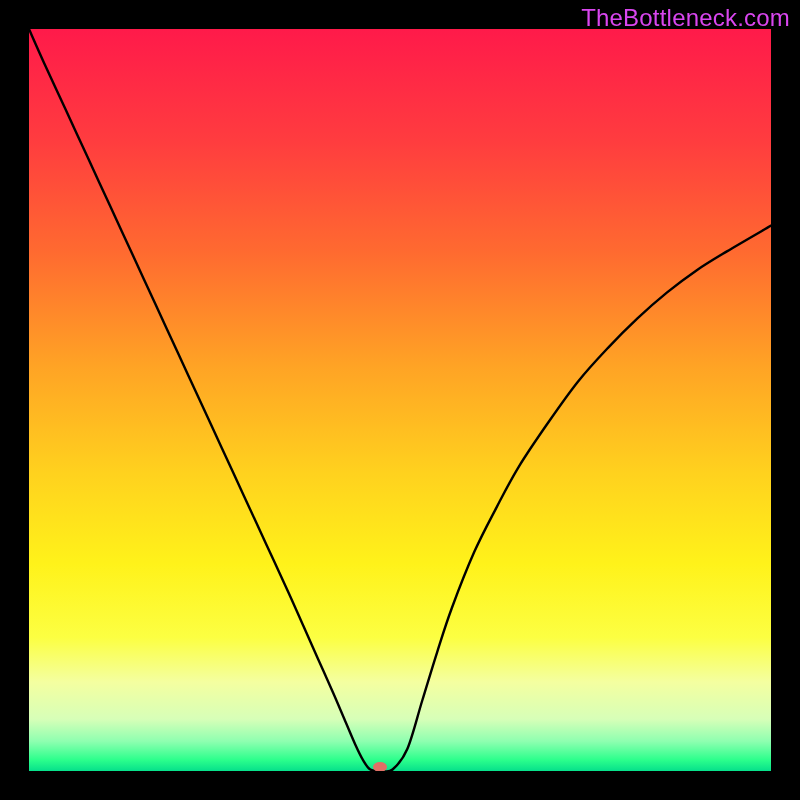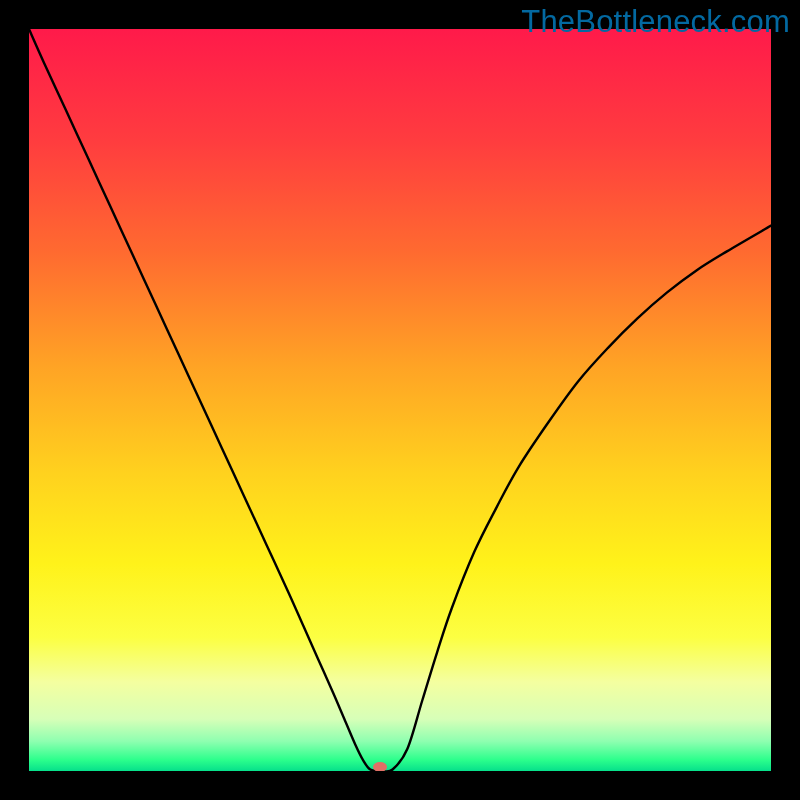--- a/index.html
+++ b/index.html
@@ -21,8 +21,8 @@
     position: absolute;
     top: 4px;
     right: 10px;
-    color: #0369a1;
-    font-size: 31px;
+    color: #d946ef;
+    font-size: 24px;
     font-weight: 500;
     letter-spacing: 0.2px;
     z-index: 10;

